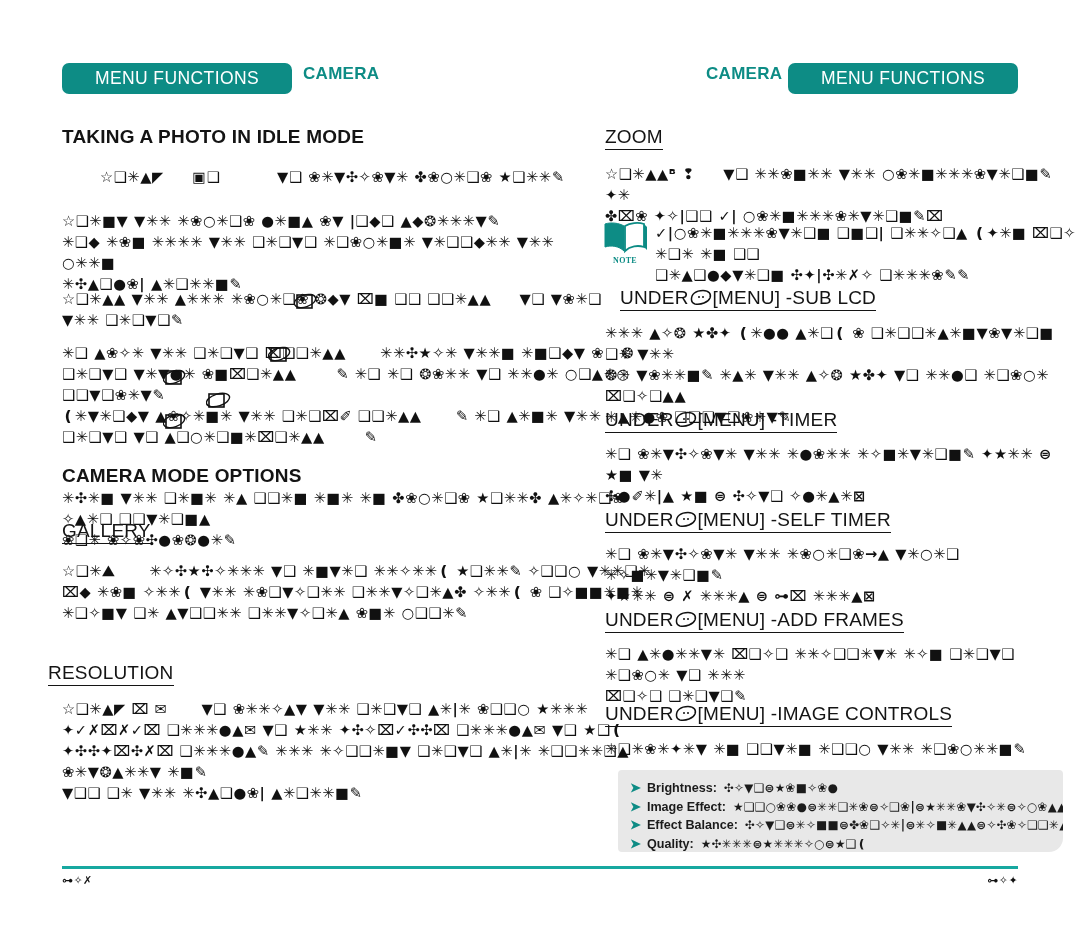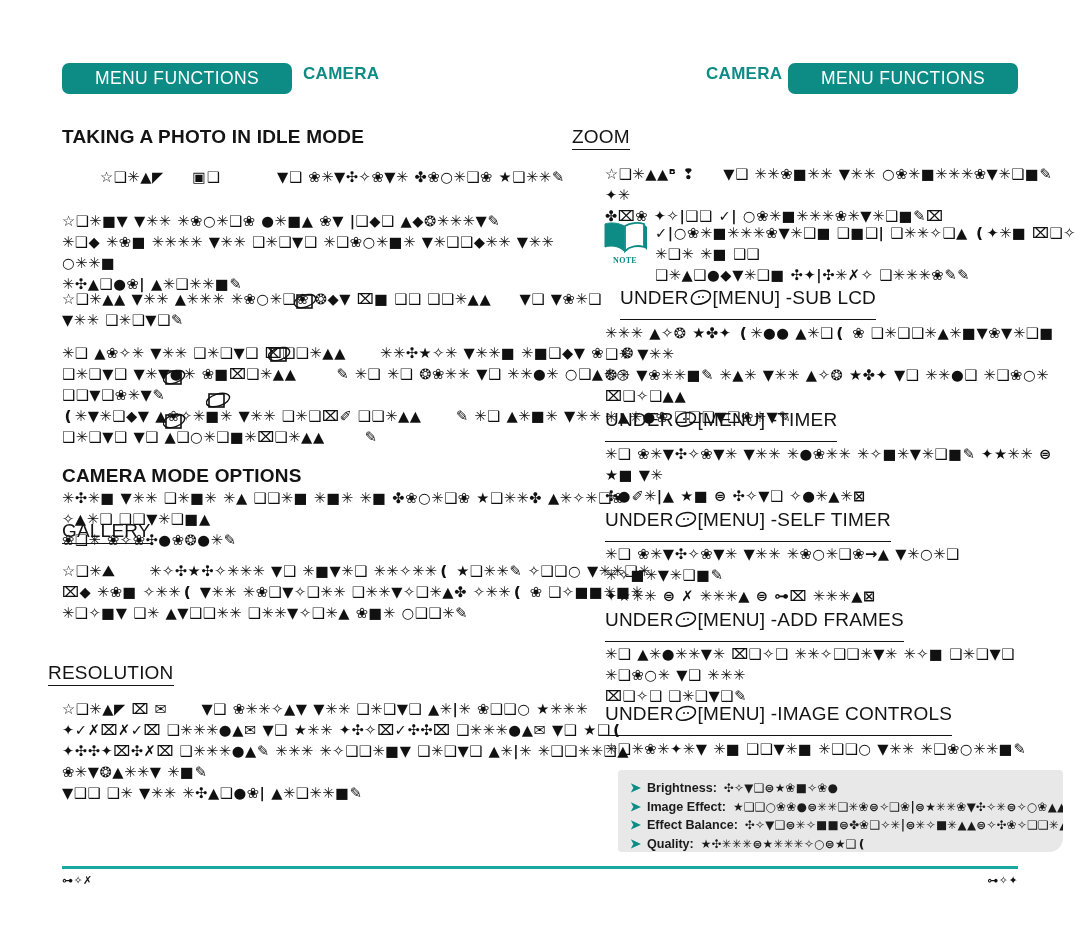--- a/index.html
+++ b/index.html
@@ -250,7 +250,7 @@
 
 <div class="col" id="col-right">
 
-  <div class="h-underline" style="left:572px; top:126px;">ZOOM</div>
+  <div class="h-underline" style="left:605px; top:126px;">ZOOM</div>
 
   <div class="sym" style="left:605px; top:163px; width:470px;">☆❑✳▲▲ᴮ ❢     ▼❑ ✳✳❀■✳✳ ▼✳✳ ○❀✳■✳✳✳❀▼✳❑■✎ ✦✳
 ✤⌧❀ ✦✧|❑❑ ✓| ○❀✳■✳✳✳❀✳▼✳❑■✎⌧</div>

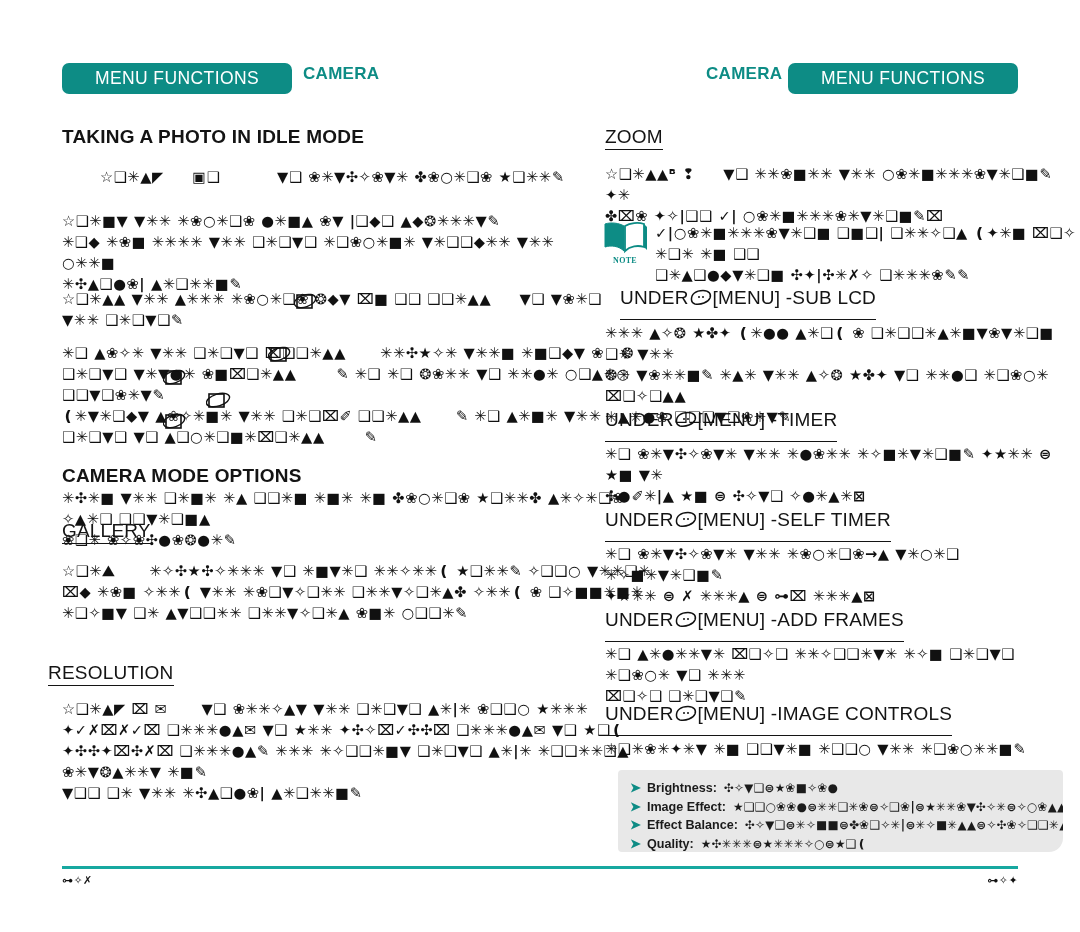--- a/index.html
+++ b/index.html
@@ -76,7 +76,7 @@
     white-space: nowrap;
     color: #141414;
     border-bottom: 1.6px solid #141414;
-    padding-bottom: 10px;
+    padding-bottom: 1px;
     display: flex;
     align-items: baseline;
   }

